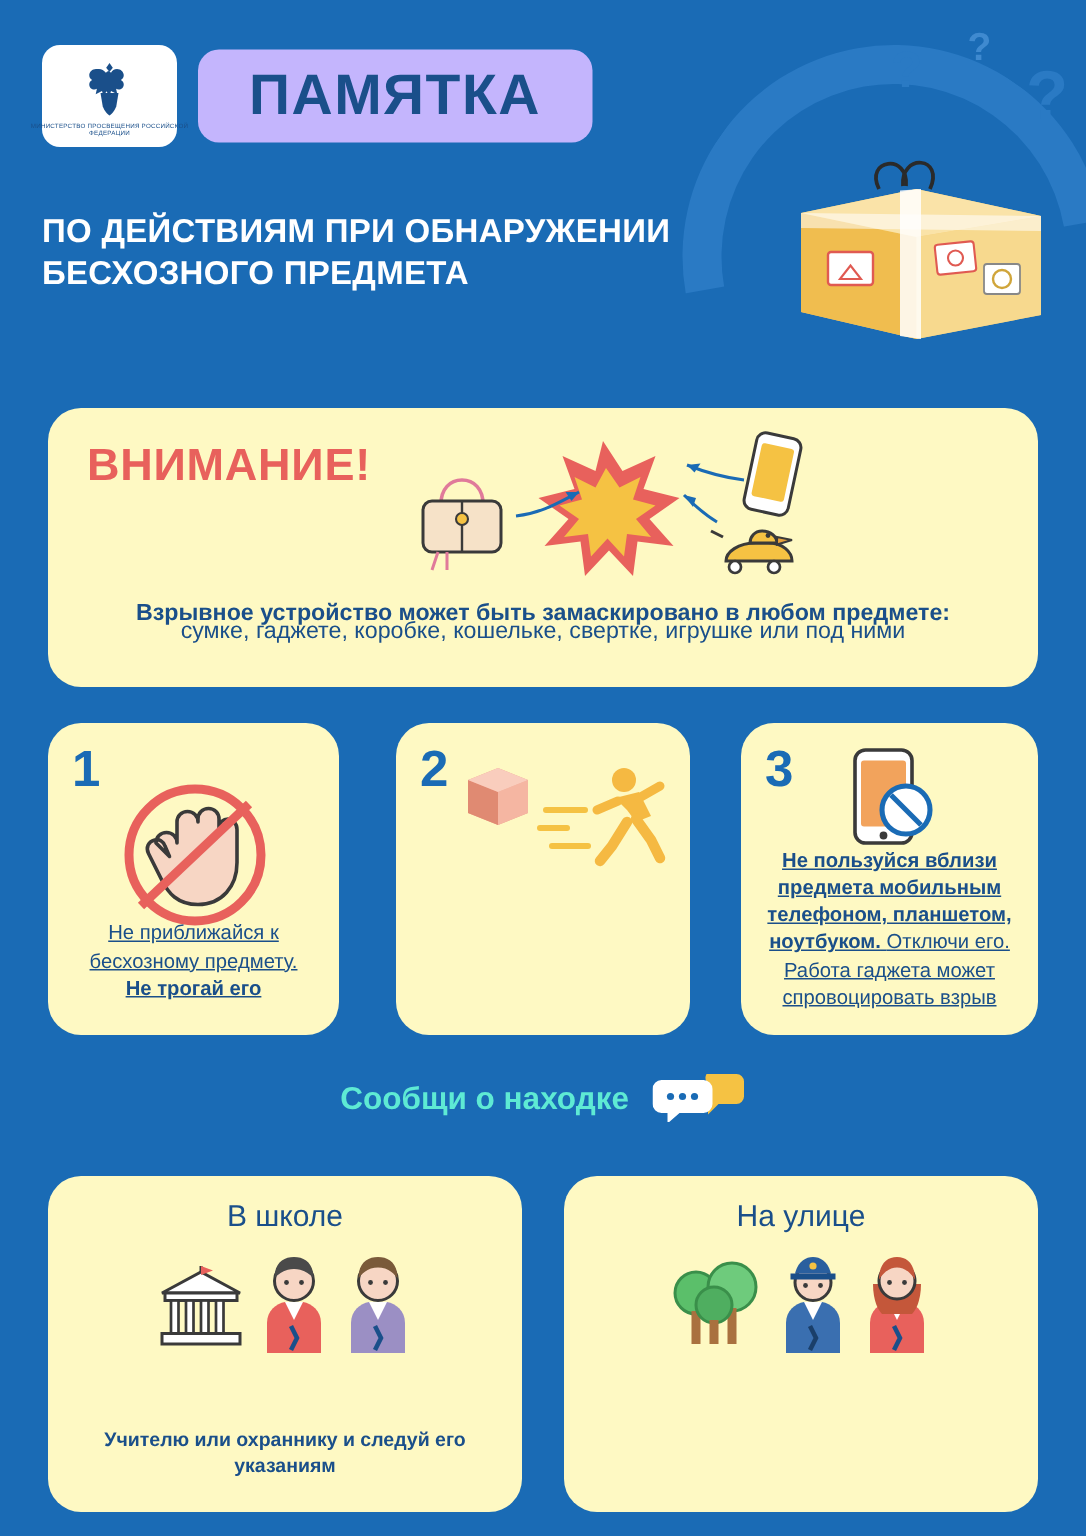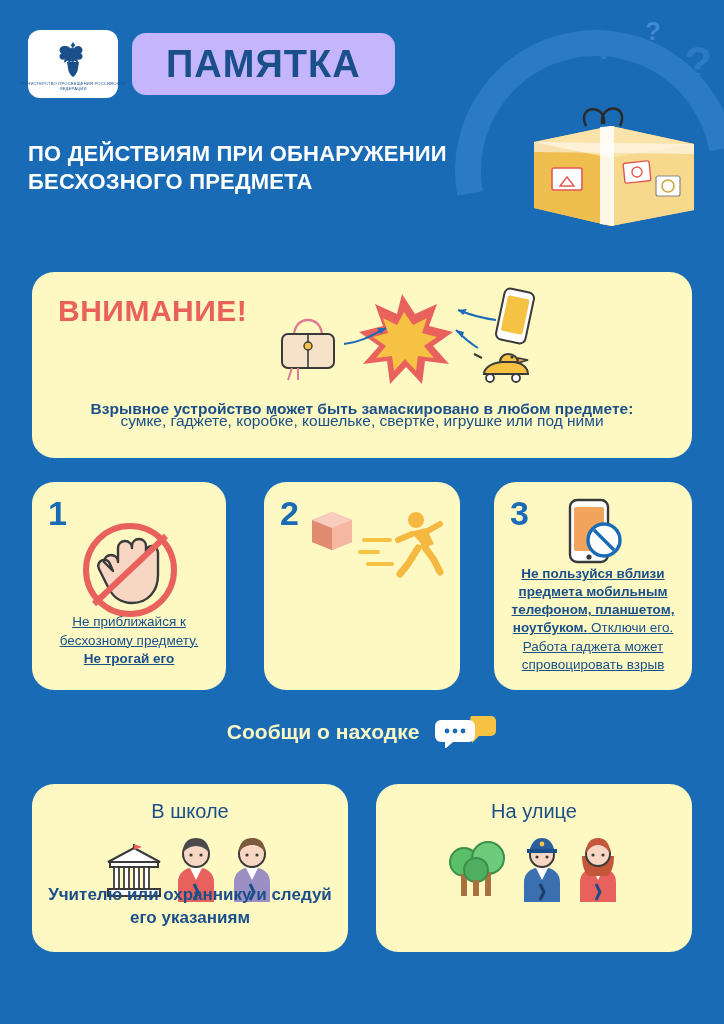--- a/index.html
+++ b/index.html
@@ -178,7 +178,7 @@
     position: absolute;
     left: 0; right: 0; top: 714px;
     text-align: center;
-    color: #fef9c3;
+    color: #5eead4;
     font-size: 21px;
     font-weight: bold;
   }

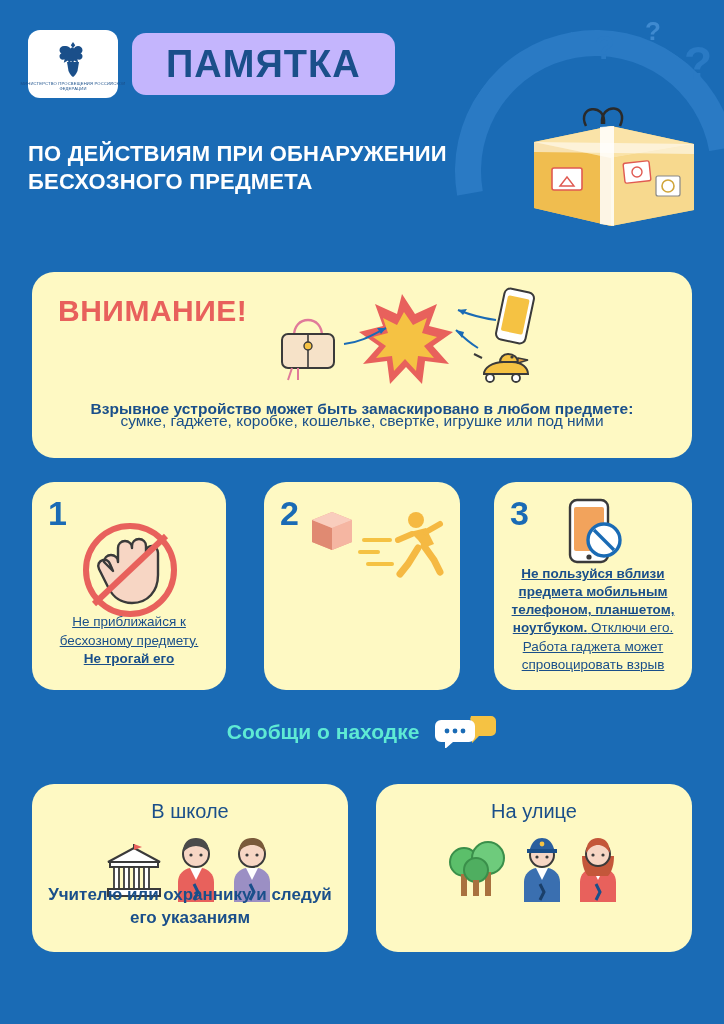--- a/index.html
+++ b/index.html
@@ -191,7 +191,7 @@
   
   .bottom-card {
     top: 784px;
-    height: 168px;
+    height: 224px;
     padding: 16px;
   }
   .school { left: 32px; width: 316px; }

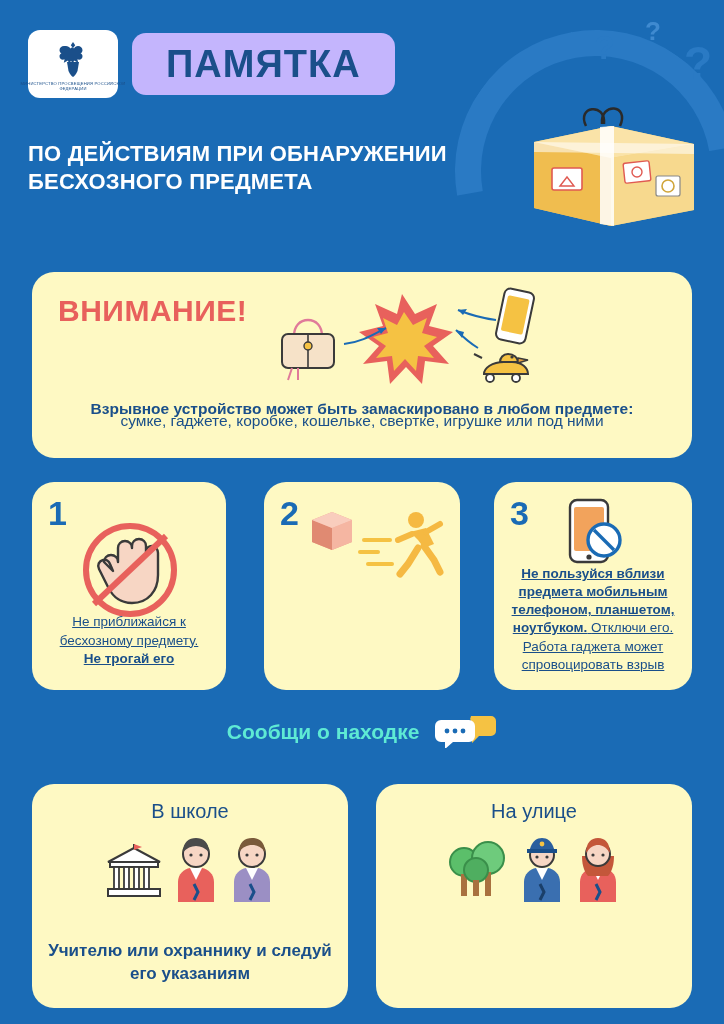--- a/index.html
+++ b/index.html
@@ -208,7 +208,7 @@
     bottom: 22px;
     text-align: center;
     color: #1a4f8a;
-    font-size: 17px;
+    font-size: 13px;
     font-weight: bold;
     line-height: 1.35;
   }

